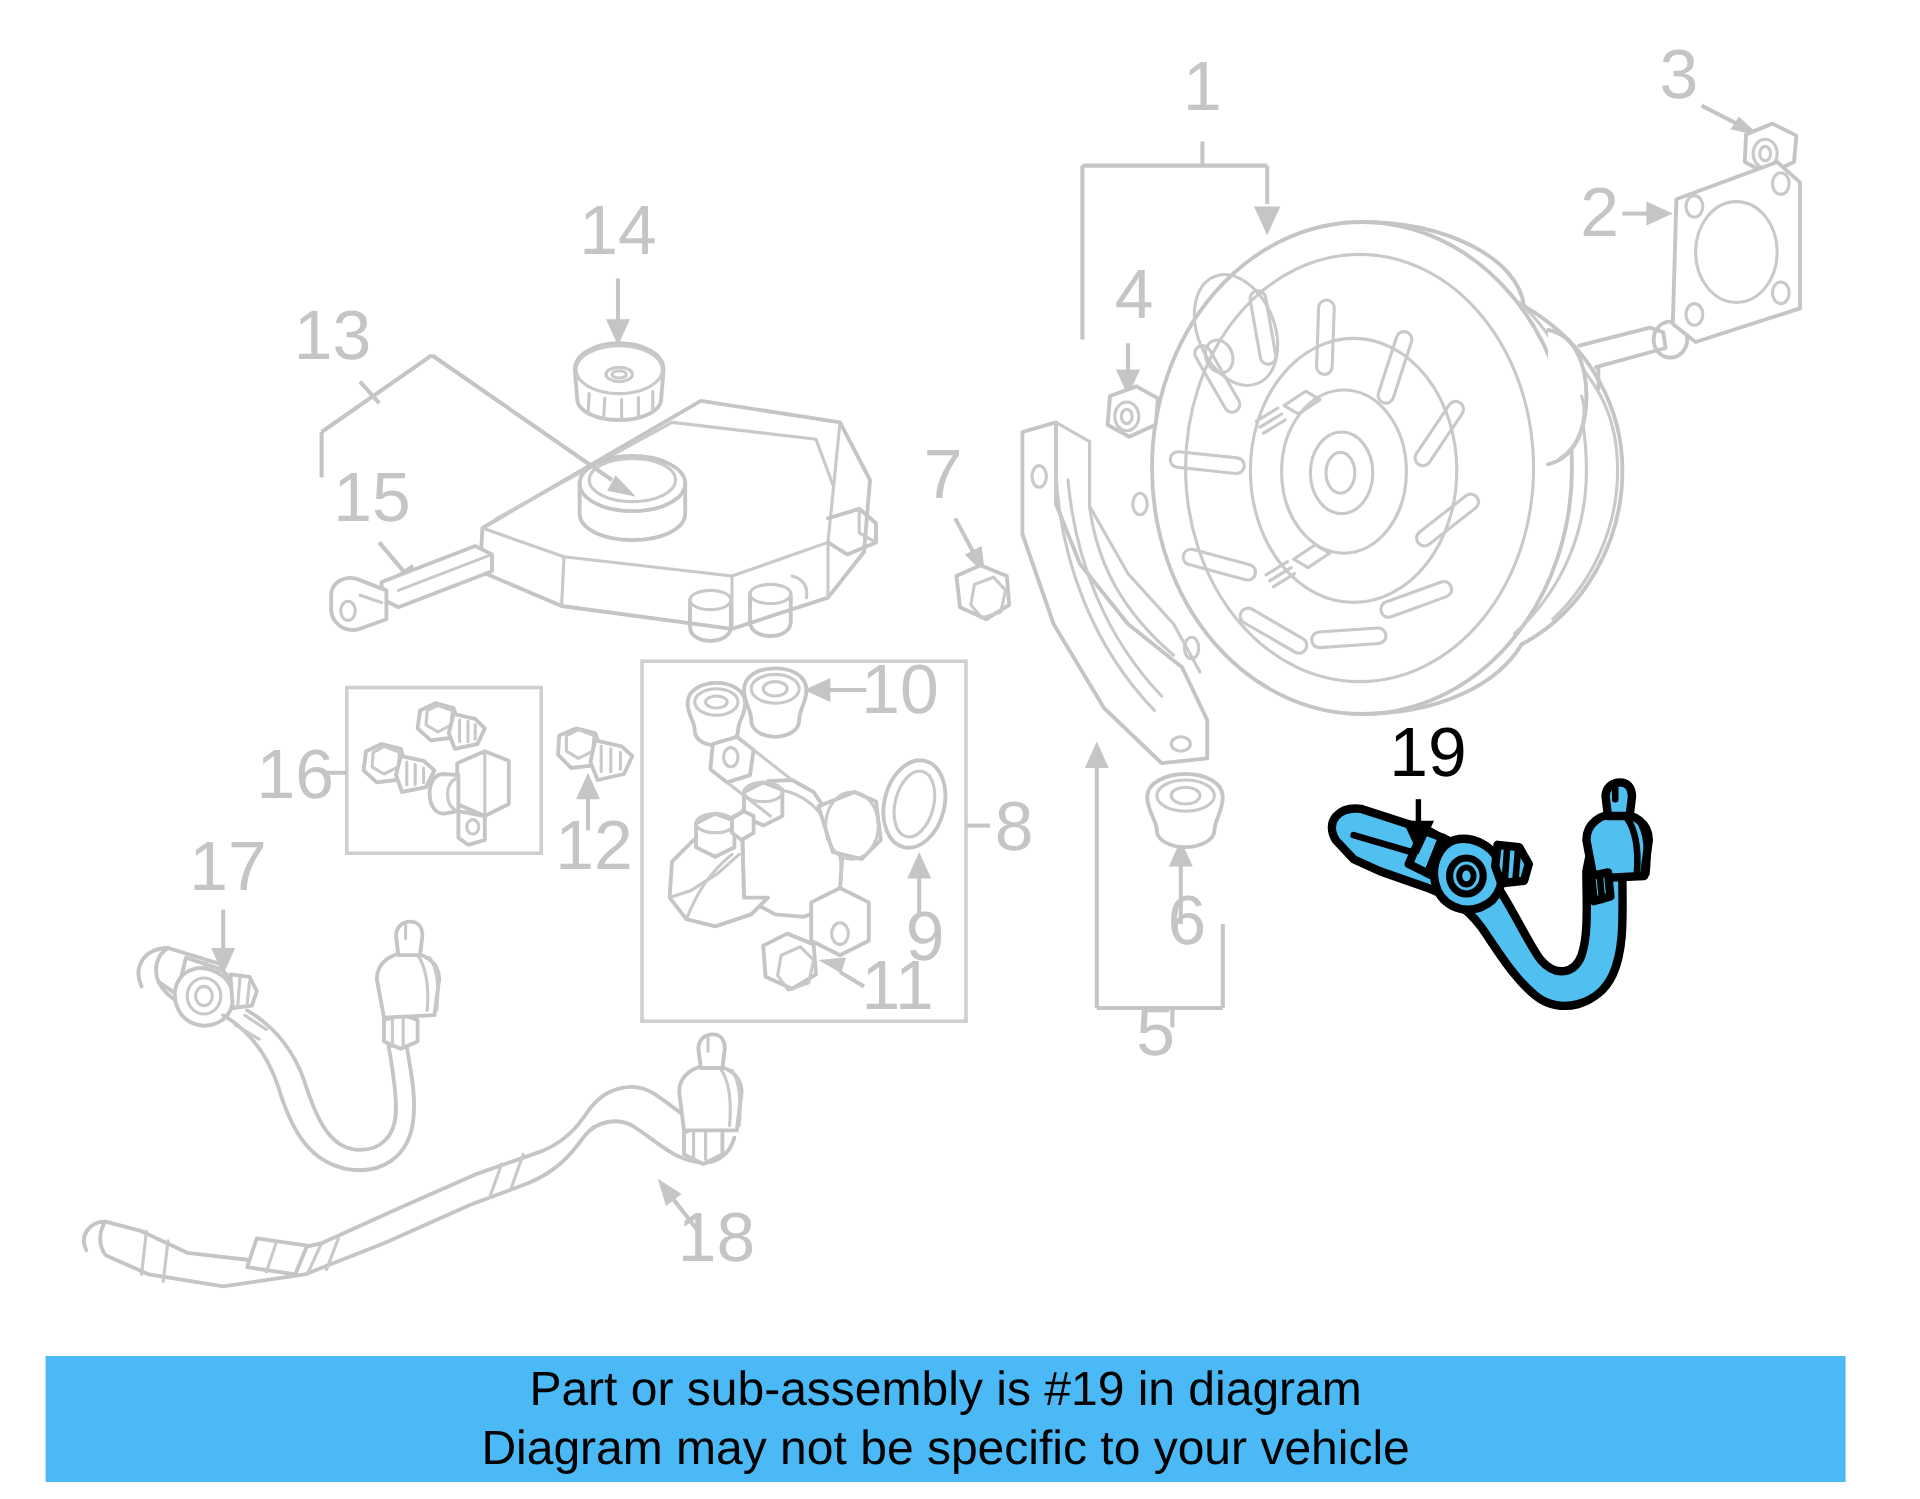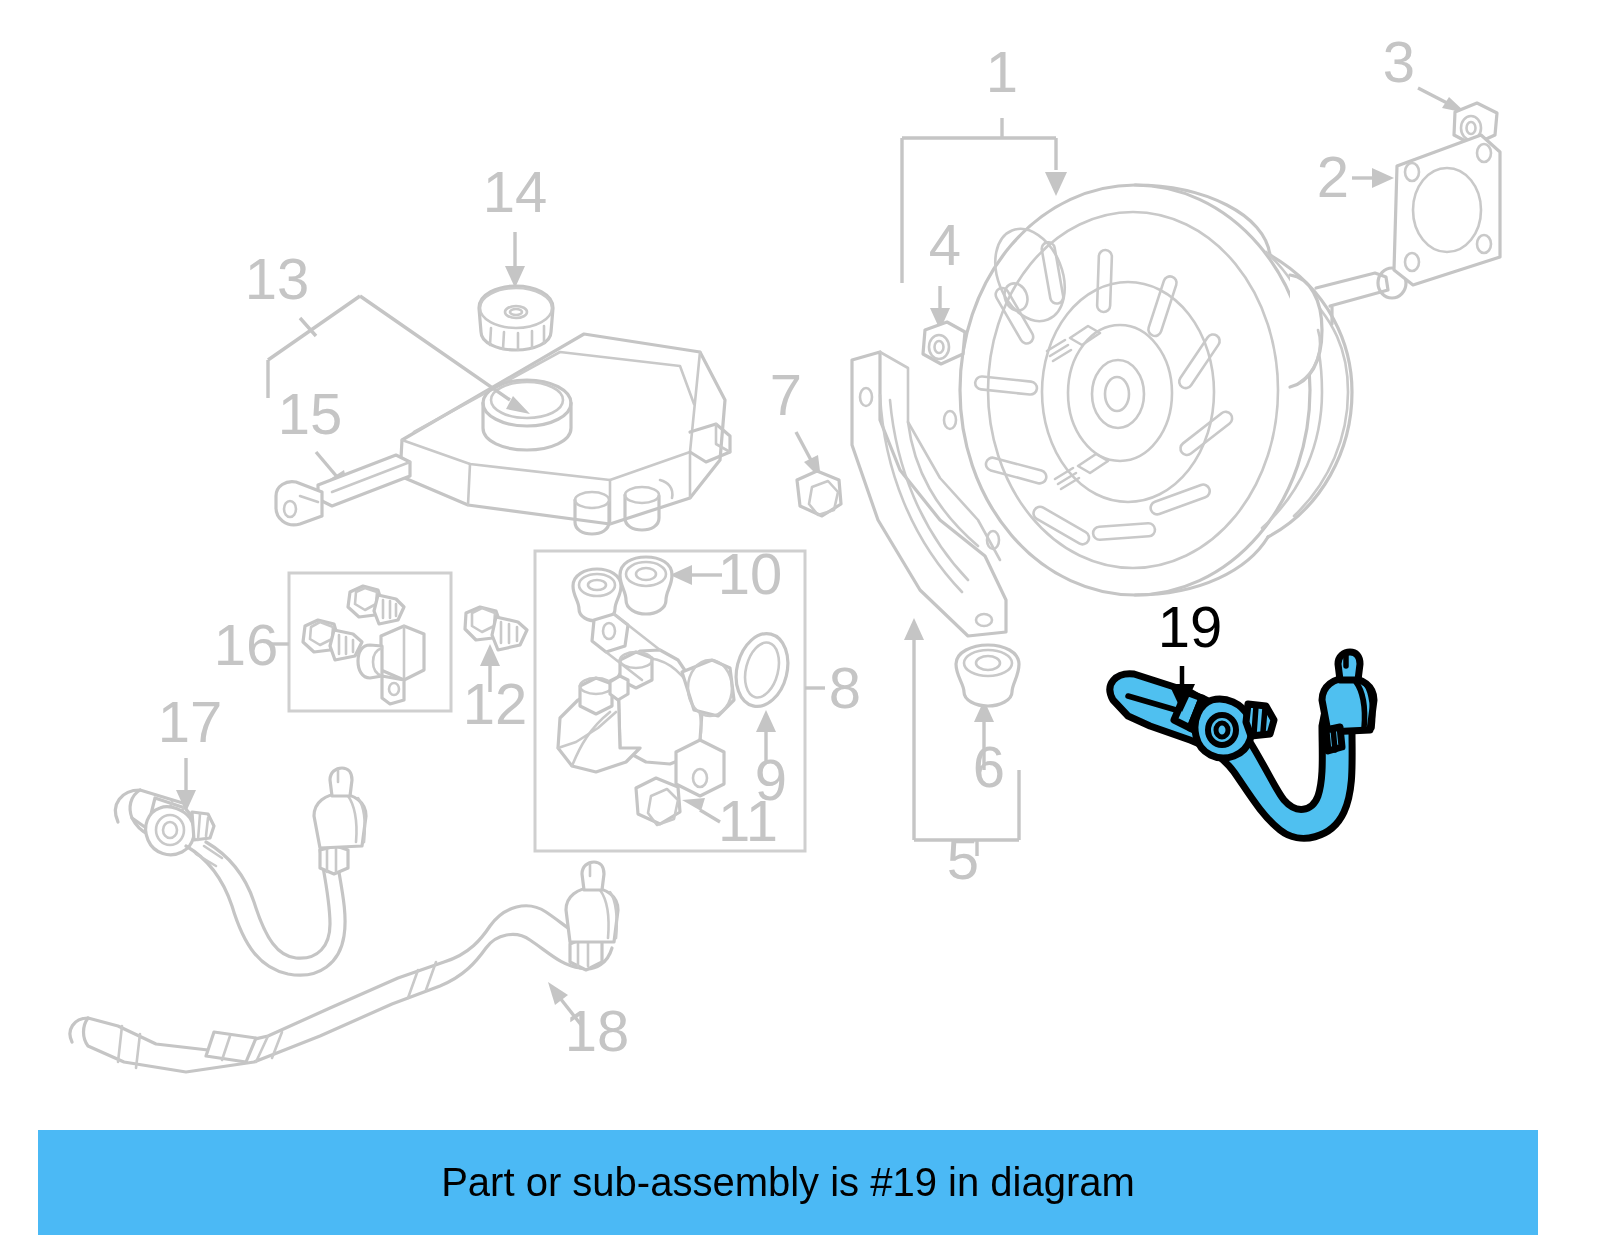--- a/index.html
+++ b/index.html
@@ -499,6 +499,7 @@
 
   <div class="banner">
     <div class="banner-line">Part or sub-assembly is #19 in diagram</div>
+    <div class="banner-line">Diagram may not be specific to your vehicle</div>
   </div>
 
 </div>

